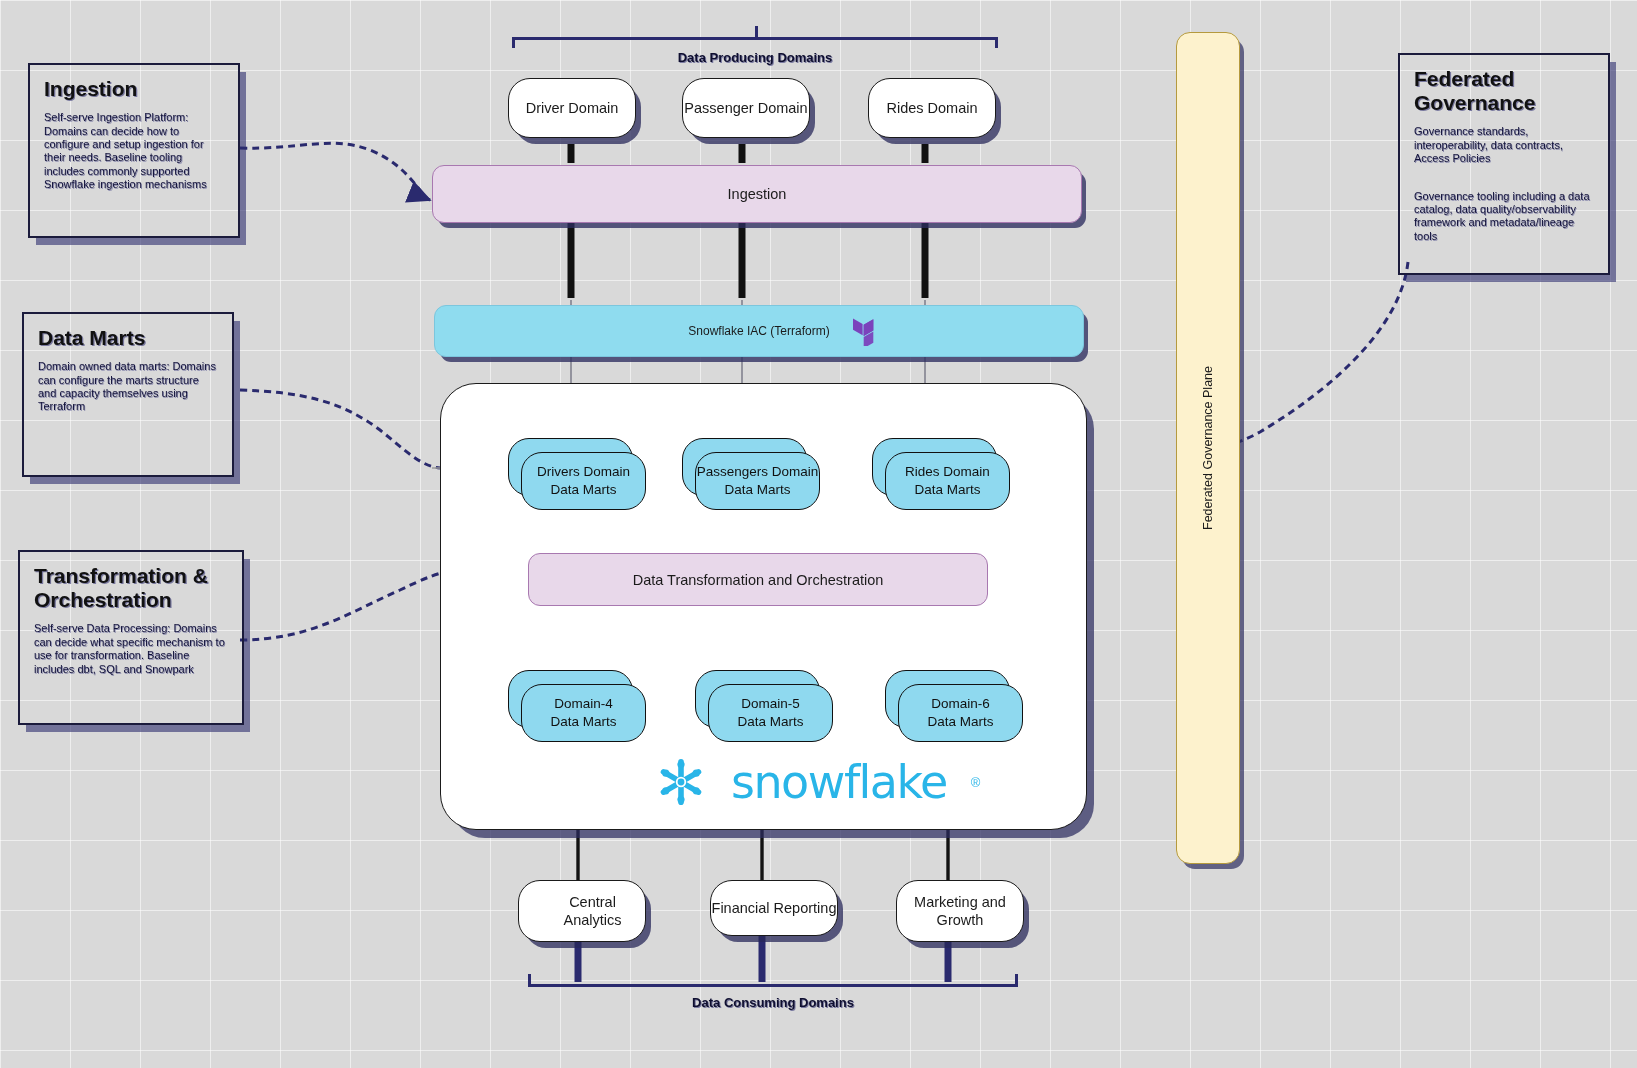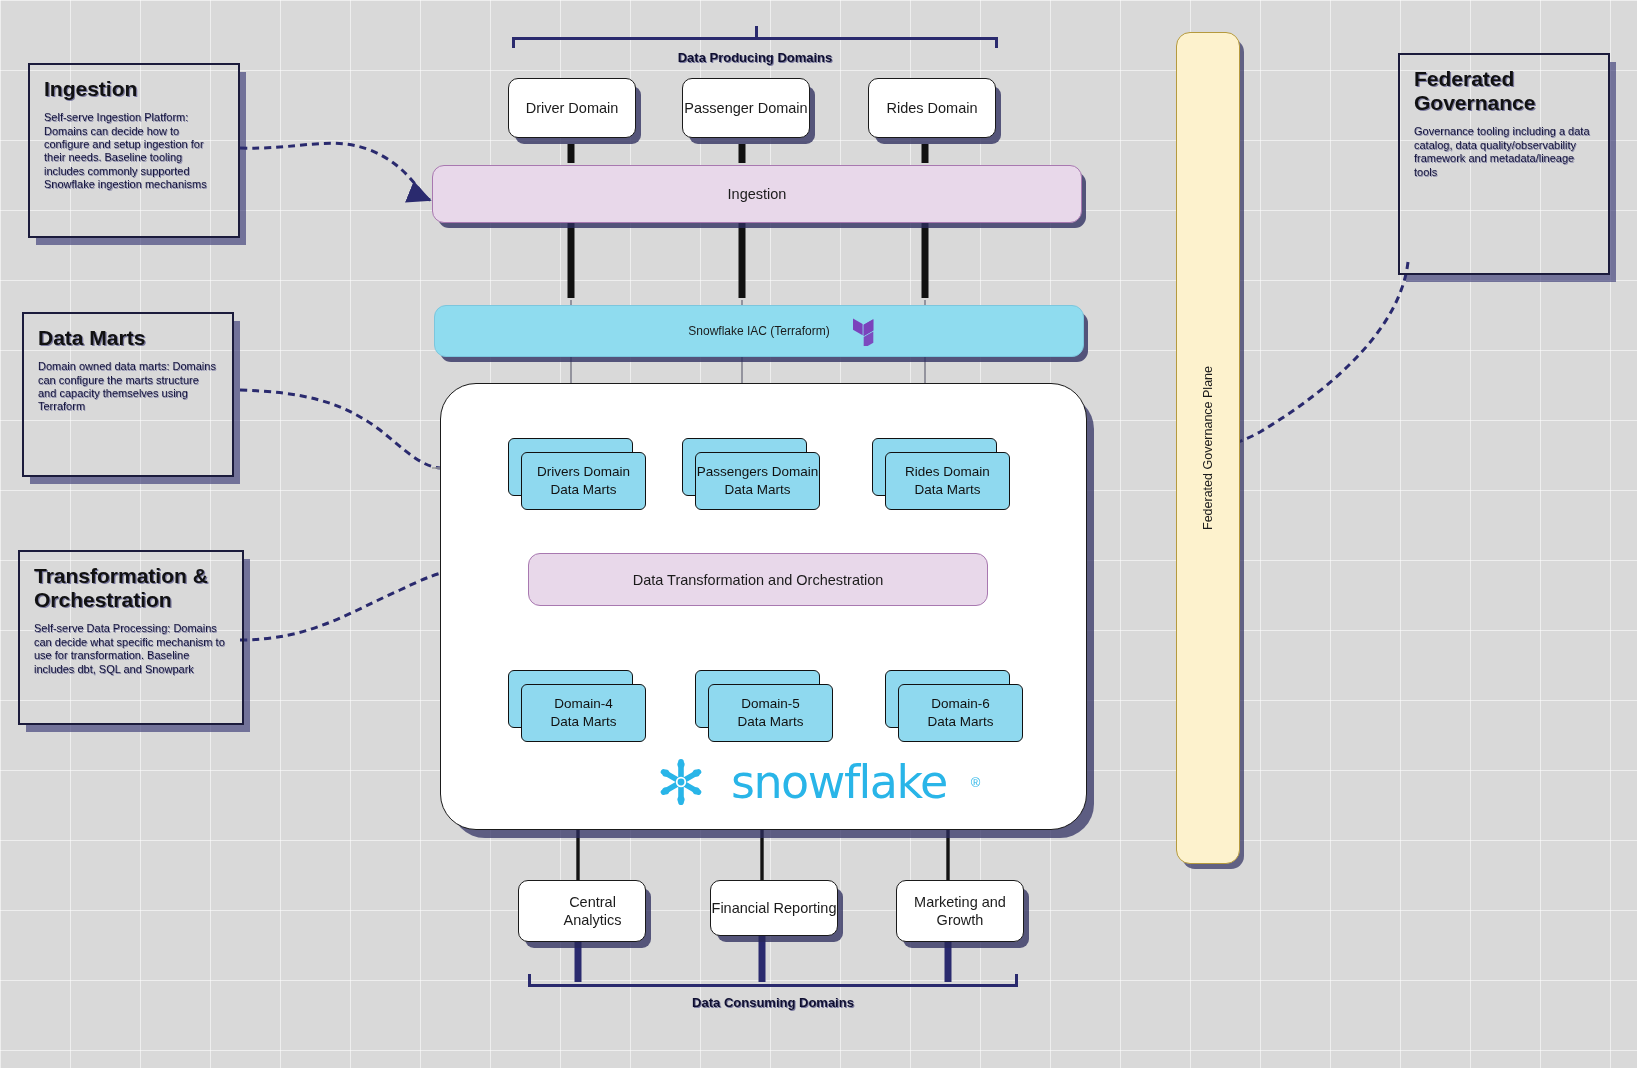--- a/index.html
+++ b/index.html
@@ -36,7 +36,7 @@
   .whitebox {
     background: #ffffff;
     border: 1.6px solid #1a1a1a;
-    border-radius: 10px;
+    border-radius: 22px;
     font-size: 14.5px;
     line-height: 1.25;
     box-shadow: 6px 7px 0 -1px rgba(40,40,90,0.75);

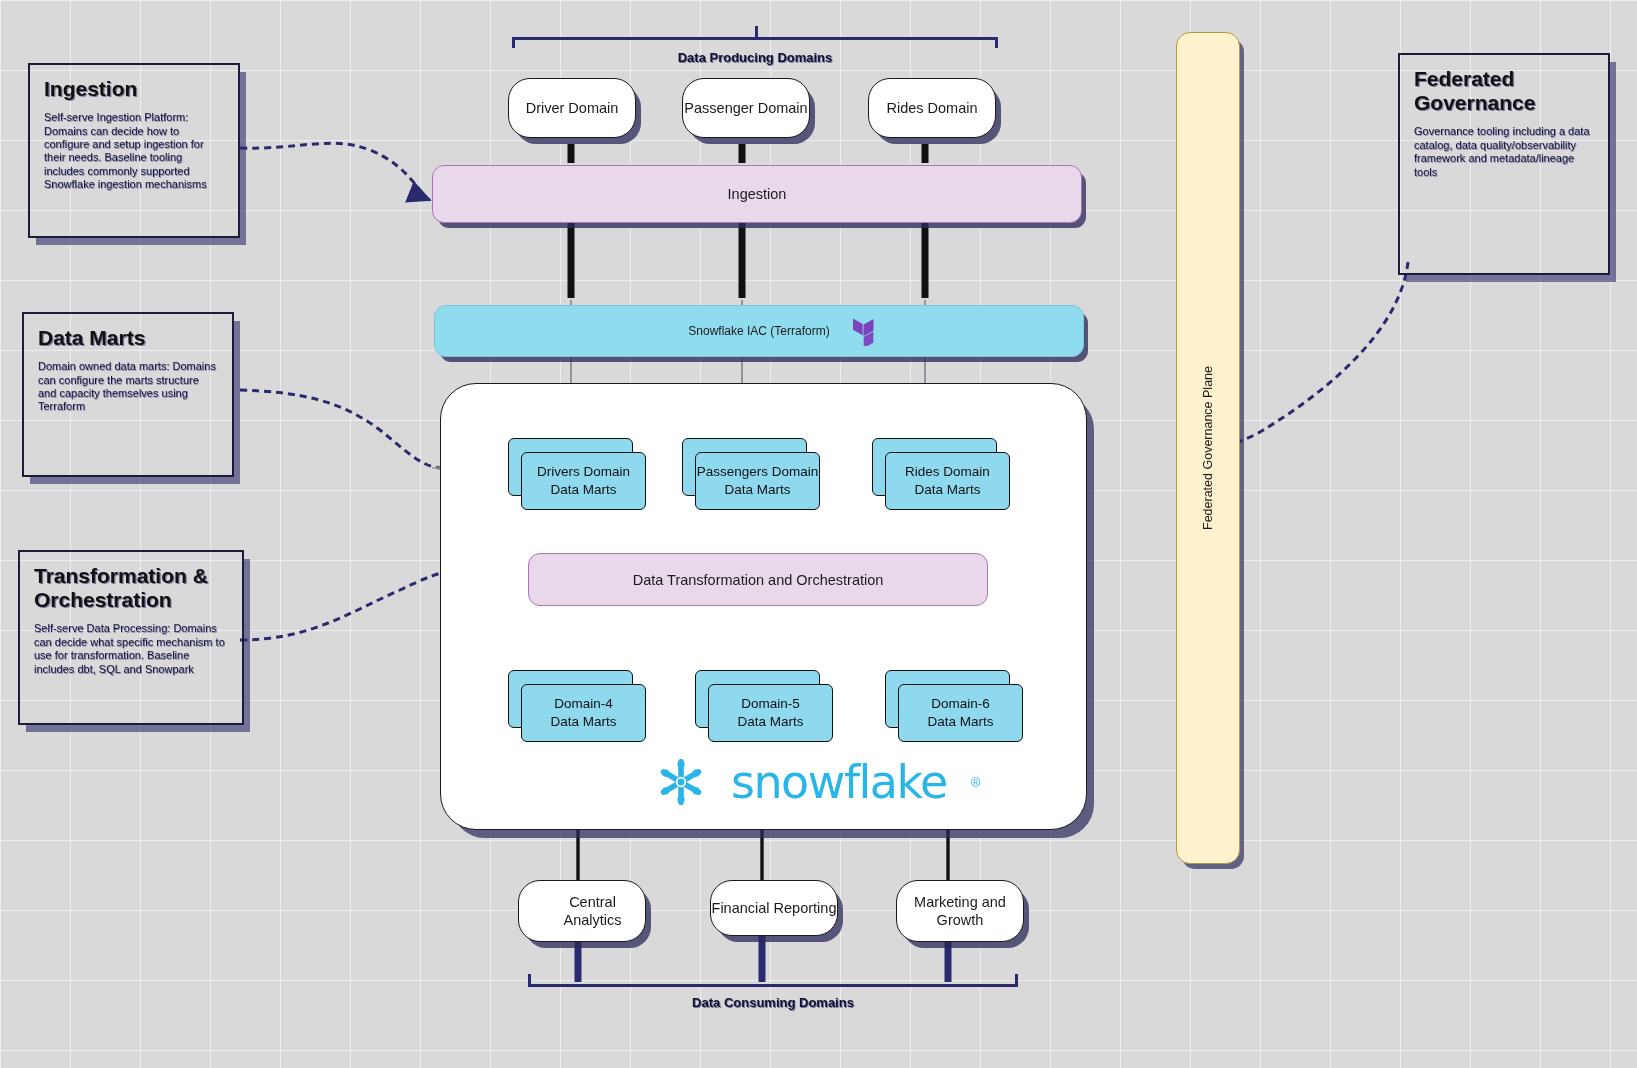--- a/index.html
+++ b/index.html
@@ -380,6 +380,7 @@
 
   <div class="annot" style="left:1398px; top:53px; width:212px; height:222px;">
     <div class="ttl">Federated Governance</div>
+    <div class="body">Governance standards, interoperability, data contracts, Access Policies</div>
     <div class="body">Governance tooling including a data catalog, data quality/observability framework and metadata/lineage tools</div>
   </div>
 

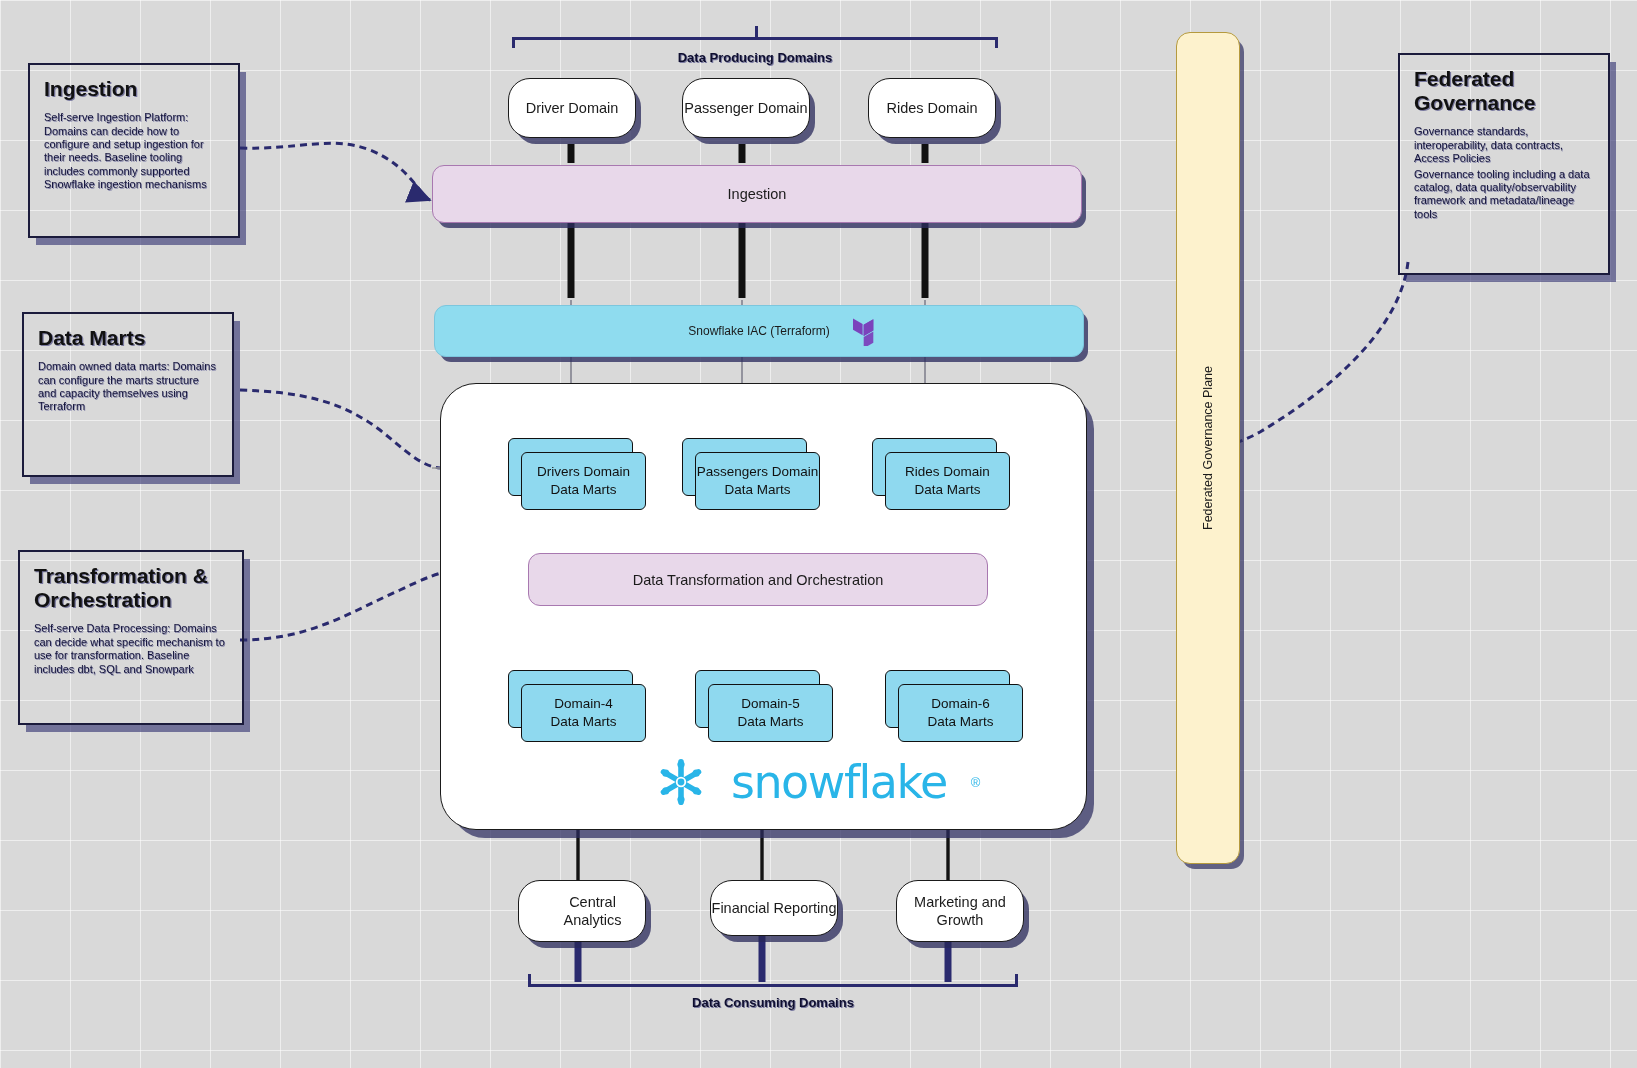--- a/index.html
+++ b/index.html
@@ -126,7 +126,7 @@
     color: #12123a;
     text-shadow: 0.8px 0.8px 0 rgba(40,40,120,0.45);
   }
-  .annot .body + .body { margin-top: 2px; }
+  .annot .body + .body { margin-top: 24px; }
 
   
   .bracket { position: absolute; }

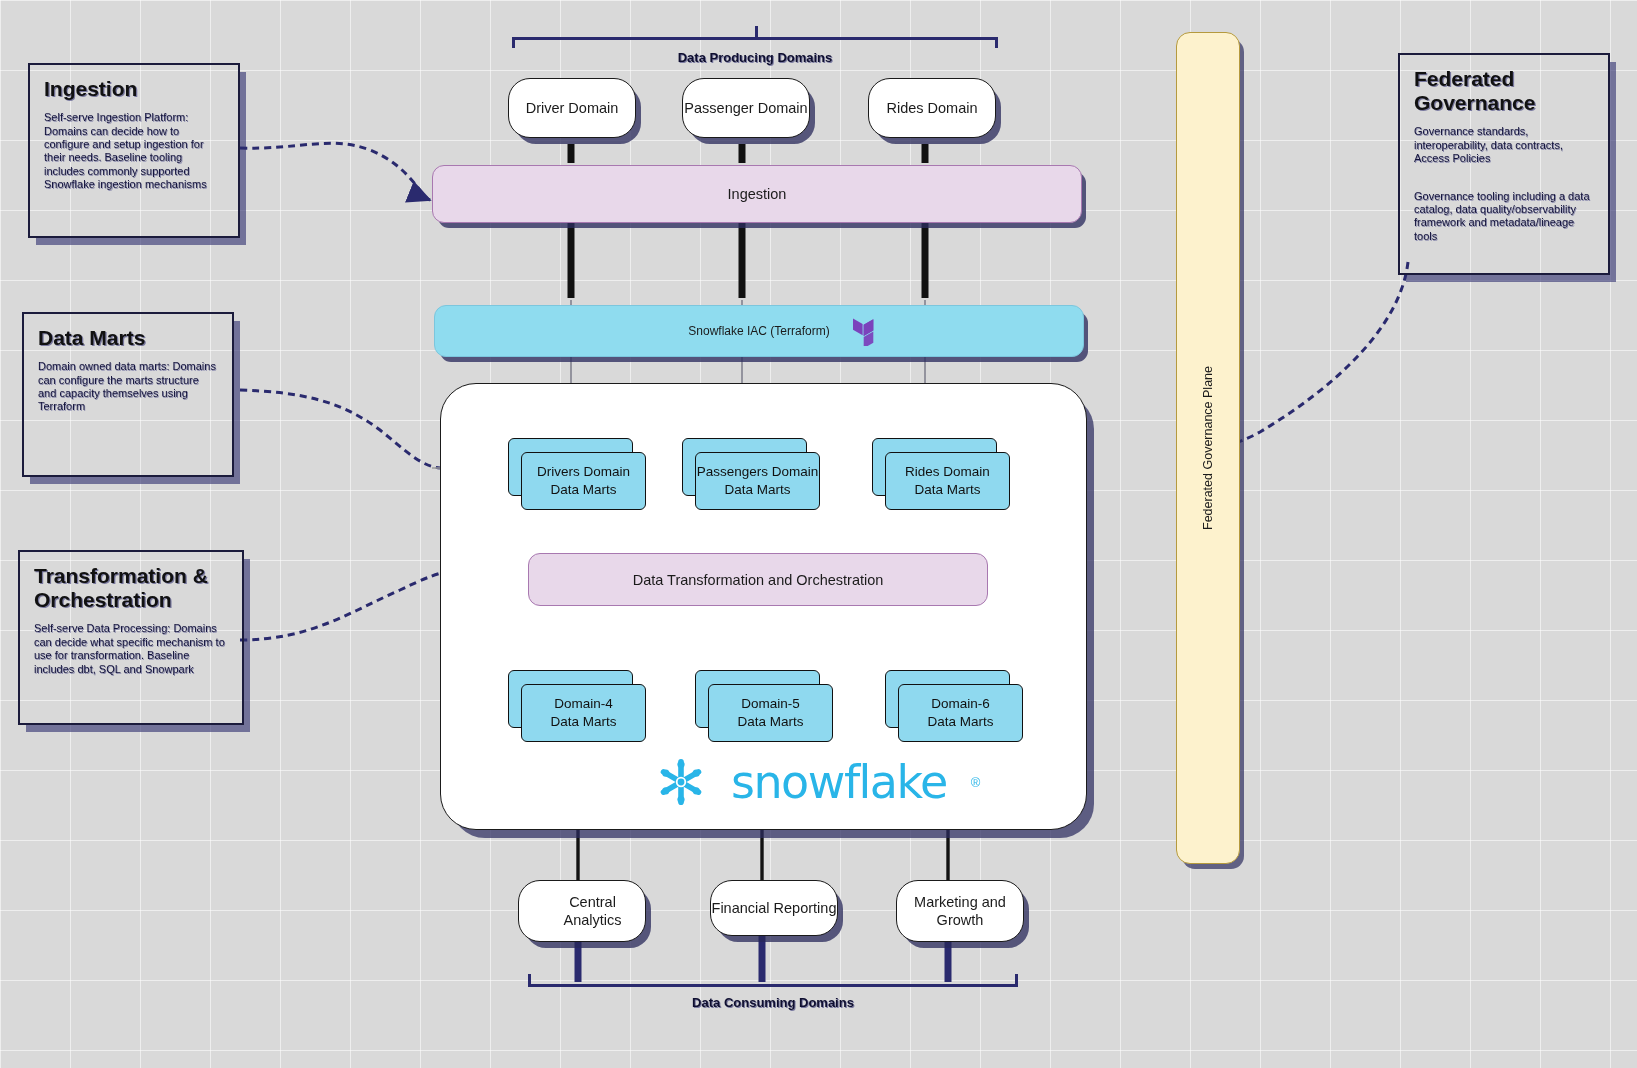--- a/index.html
+++ b/index.html
@@ -67,7 +67,7 @@
     box-sizing: border-box;
     background: #8fd9ef;
     border: 1.5px solid #111;
-    border-radius: 6px;
+    border-radius: 21px;
   }
   .mart-back { left: 0; top: 0; }
   .mart-front {

